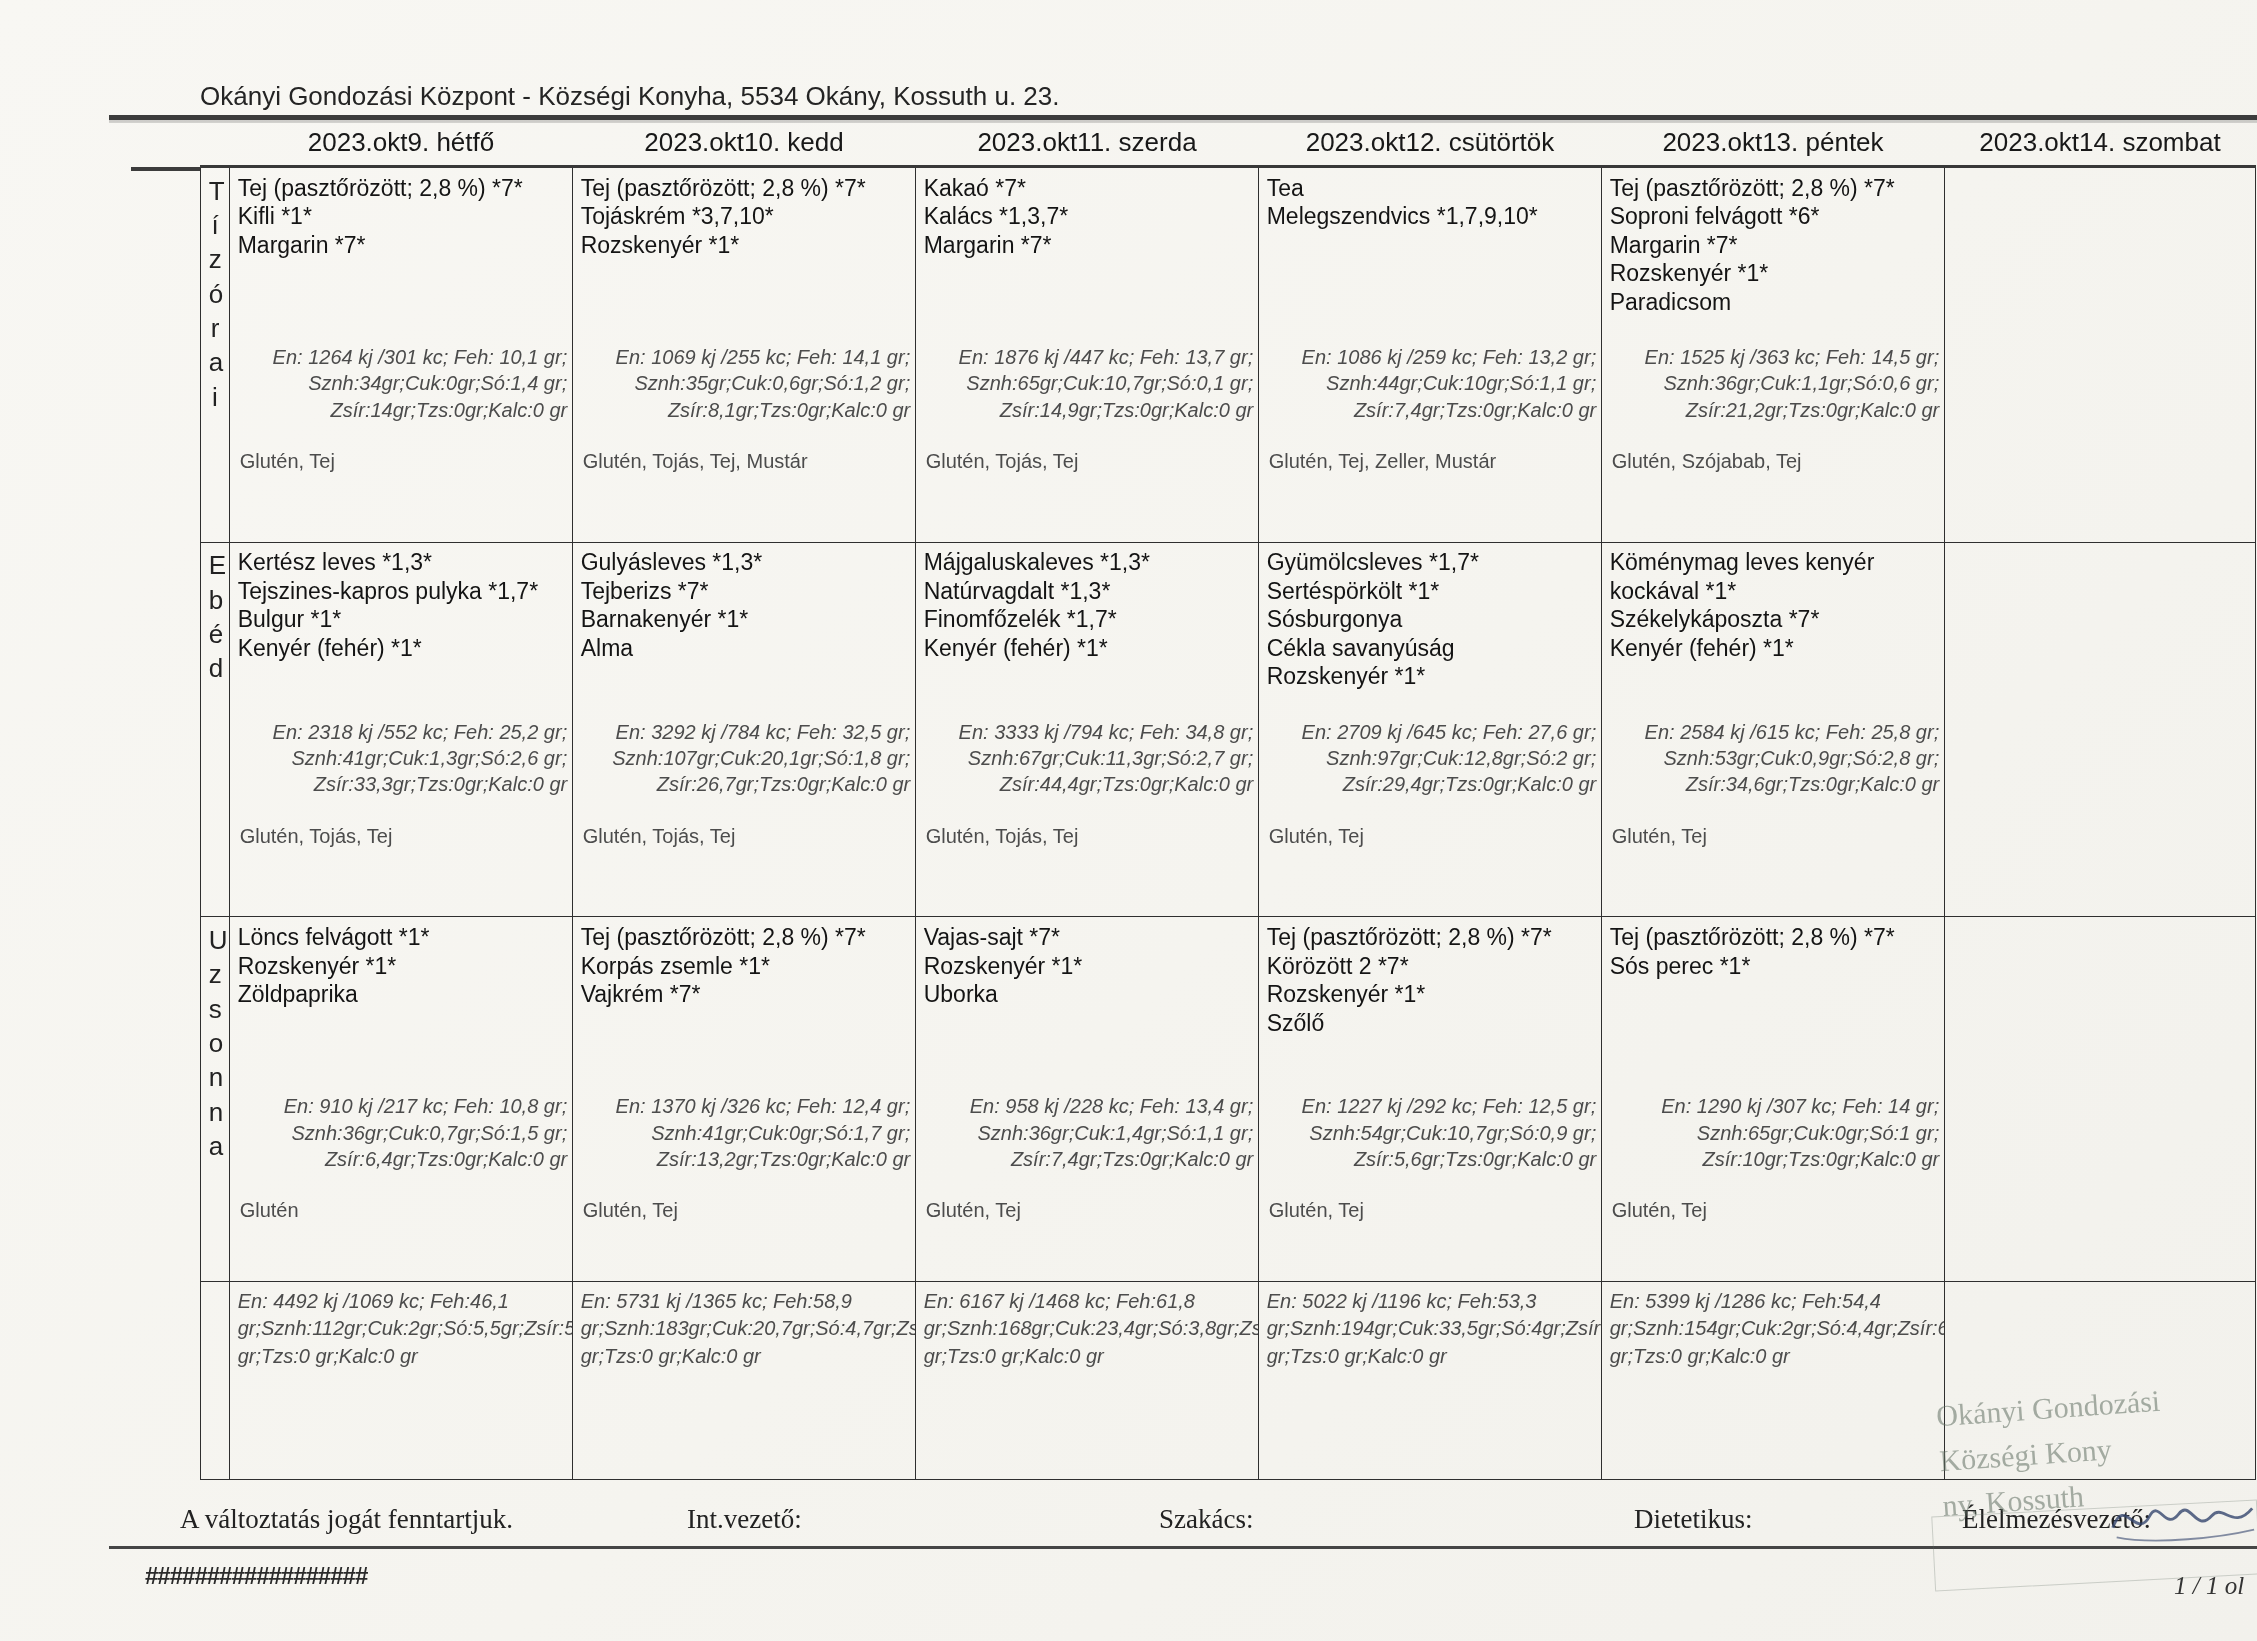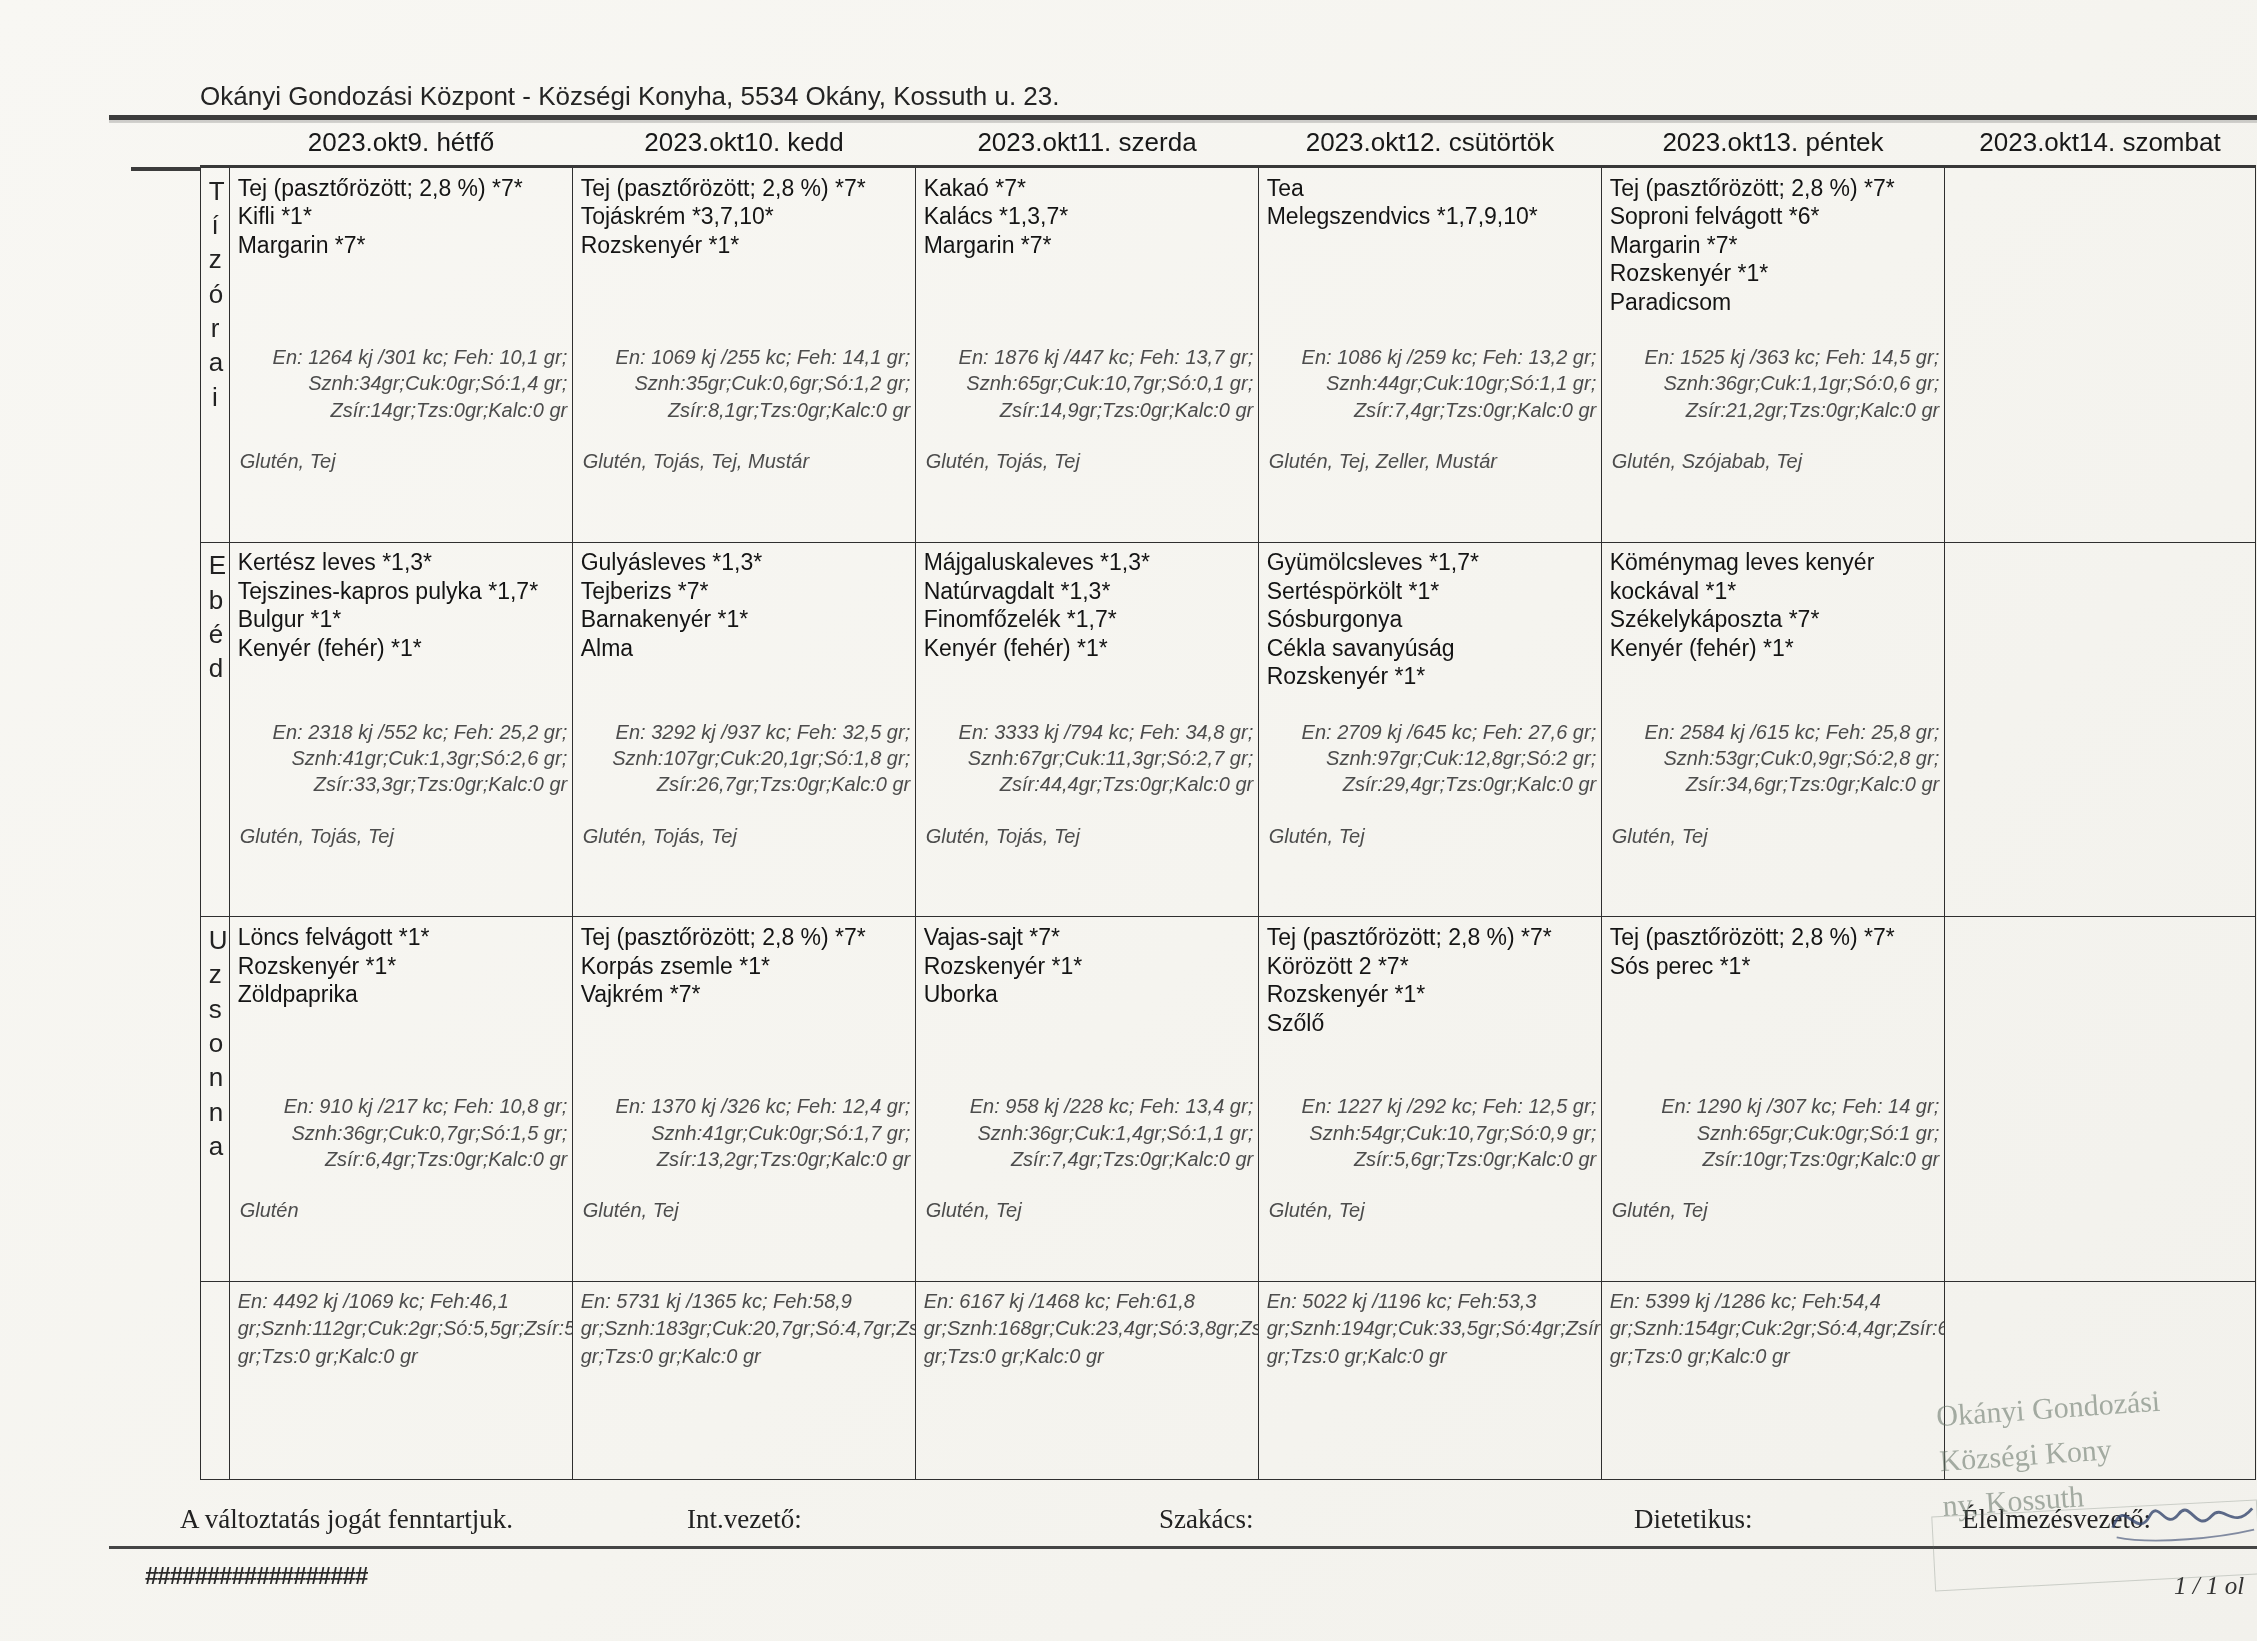--- a/index.html
+++ b/index.html
@@ -33,7 +33,7 @@
   .nutri{position:absolute;left:9.7px;right:4.8px;top:176px;
          font-style:italic;font-size:20px;line-height:1.32;color:#4c4c4c;white-space:pre-line;text-align:right;}
   .allerg{position:absolute;left:9.7px;right:4.8px;top:282px;
-          font-style:italic;font-size:20px;color:#4c4c4c;}
+          font-size:20px;color:#4c4c4c;}
   .tot{font-style:italic;font-size:20px;line-height:1.38;color:#4c4c4c;}
 
   .legend{position:absolute;left:145px;top:1450px;width:2086px;

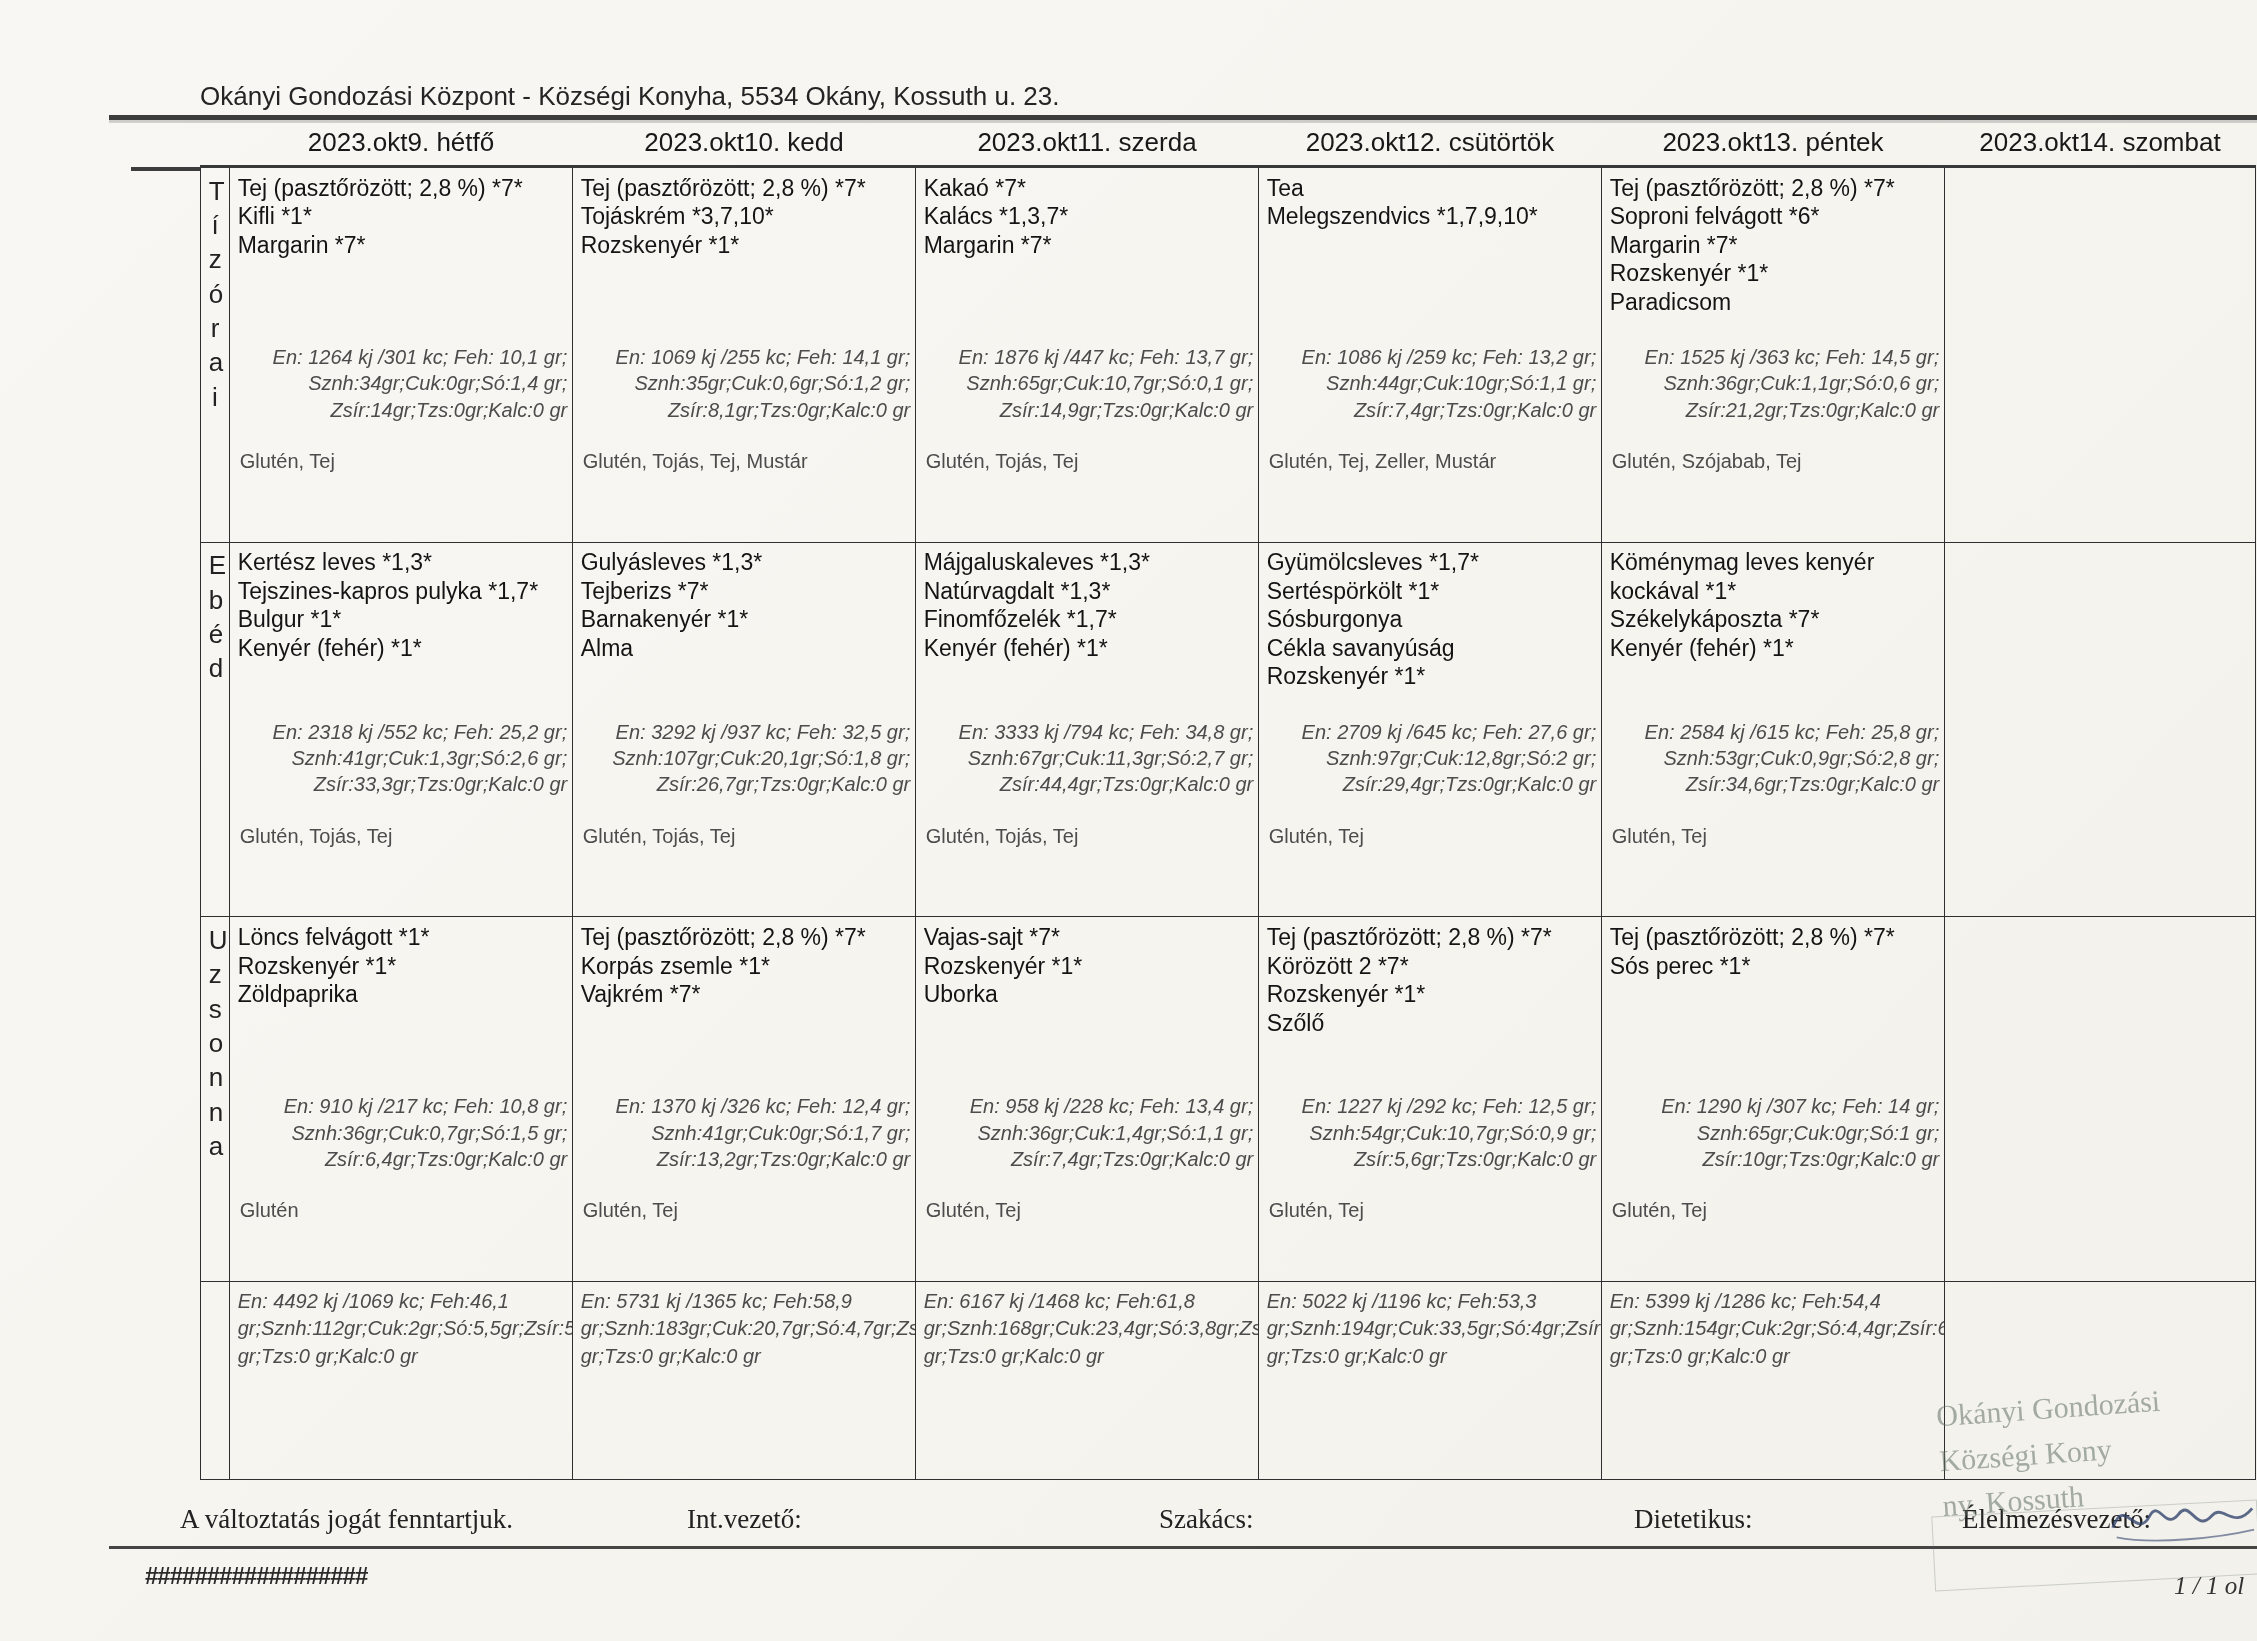--- a/index.html
+++ b/index.html
@@ -157,7 +157,7 @@
 Tejberizs *7*
 Barnakenyér *1*
 Alma</div>
-          <div class="nutri">En: 3292 kj /937 kc; Feh: 32,5 gr;
+          <div class="nutri">En: 3292 kj /784 kc; Feh: 32,5 gr;
 Sznh:107gr;Cuk:20,1gr;Só:1,8 gr;
 Zsír:26,7gr;Tzs:0gr;Kalc:0 gr</div>
           <div class="allerg">Glutén, Tojás, Tej</div>

